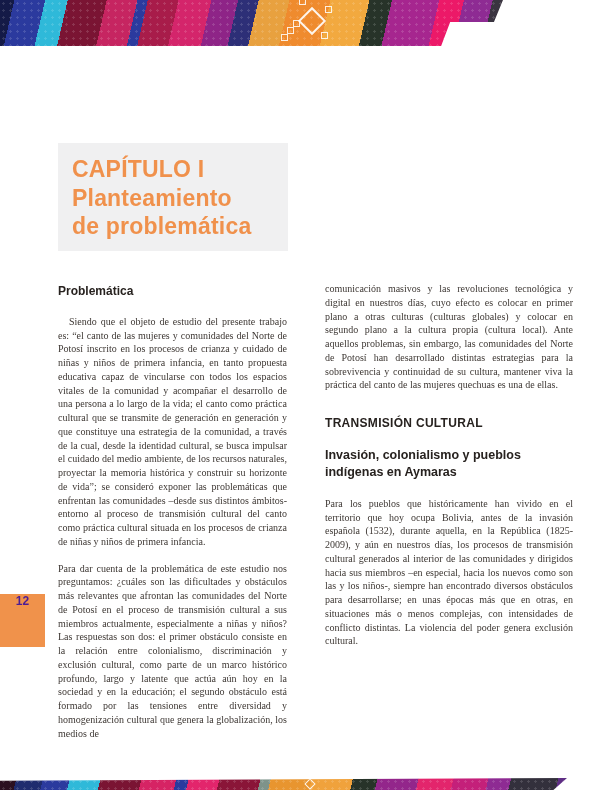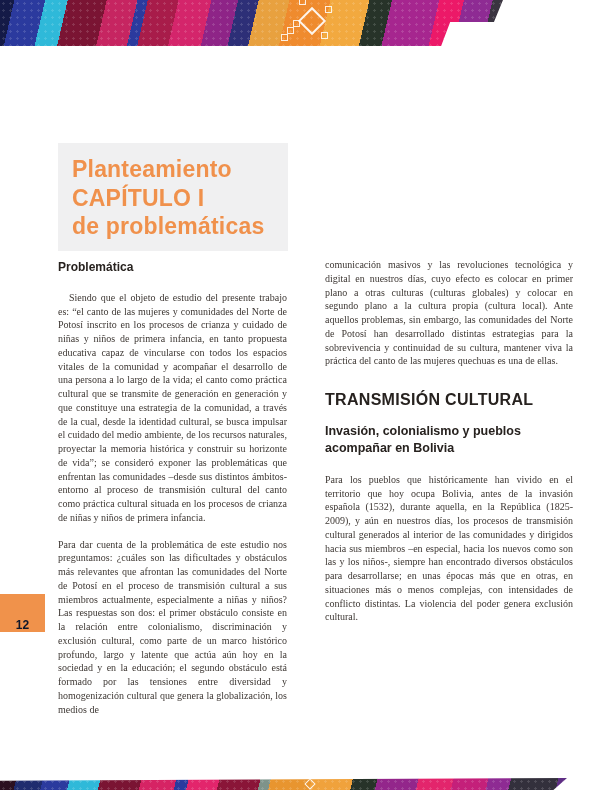--- a/index.html
+++ b/index.html
@@ -107,8 +107,8 @@
   <div class="titlebox" style="background: rgb(240, 240, 241);"></div>
 
   <div class="title" style="color: rgb(240, 145, 76);">
+    <div>CAPÍTULO I</div>
     <div>Planteamiento</div>
-    <div>CAPÍTULO I</div>
     <div>de problemáticas</div>
   </div>
 

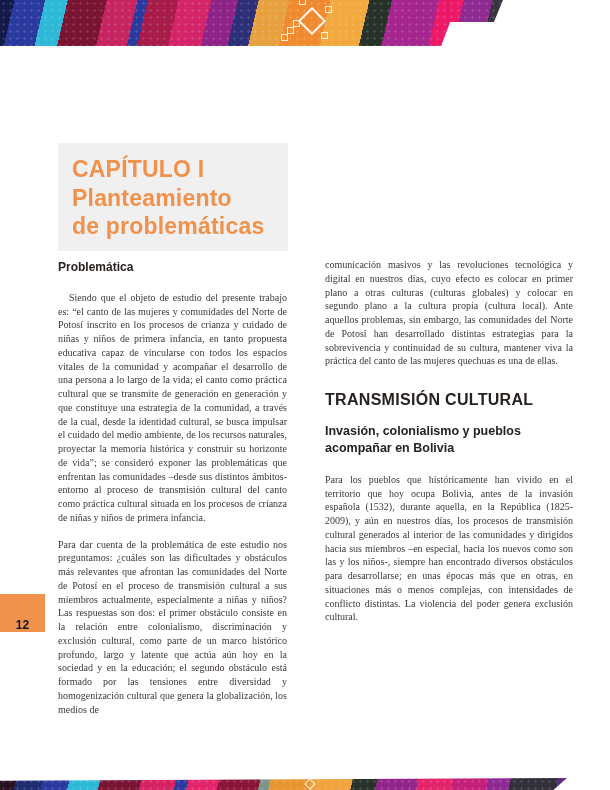--- a/index.html
+++ b/index.html
@@ -109,7 +109,7 @@
   <div class="title" style="color: rgb(240, 145, 76);">
     <div>CAPÍTULO I</div>
     <div>Planteamiento</div>
-    <div>de problemáticas</div>
+    <div>de problemática</div>
   </div>
 
   <div class="col col-left">

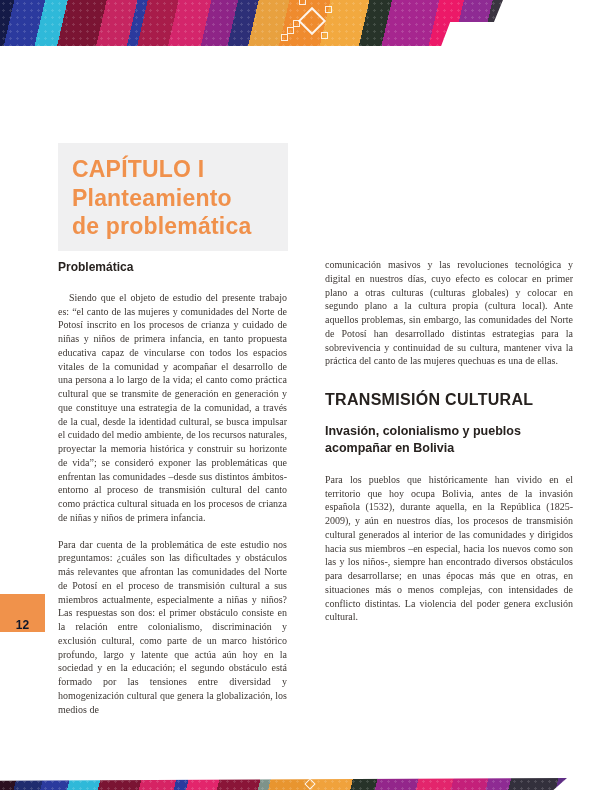--- a/index.html
+++ b/index.html
@@ -65,7 +65,7 @@
   }
 
   
-  .col{position:absolute;color:#3d3733;font-size:10px;line-height:13.75px;text-align:justify;}
+  .col{position:absolute;color:#3d3733;font-size:10px;line-height:13.75px;text-align:justify;margin-top:24px;}
   .col p{margin:0 0 13px 0;}
   .col p.indent{text-indent:11px;}
   .col-left{left:58px;top:261px;width:229px;}

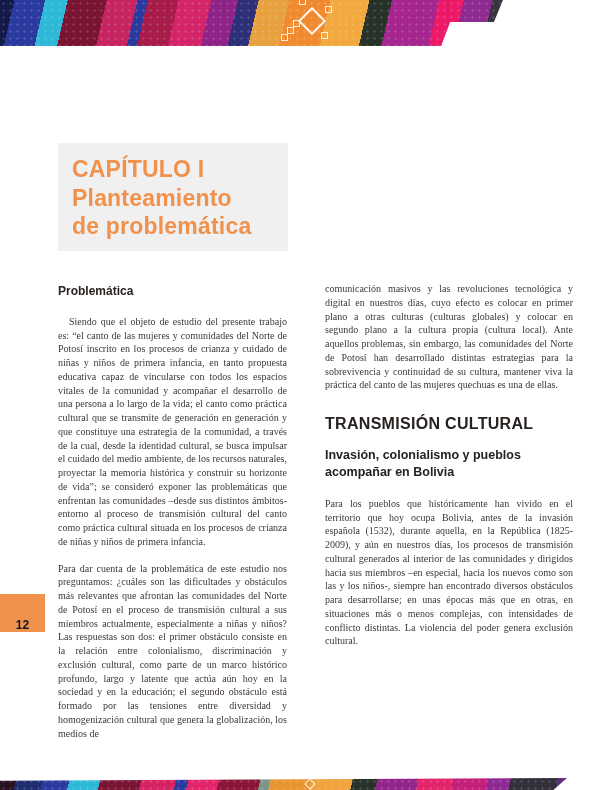--- a/index.html
+++ b/index.html
@@ -76,7 +76,7 @@
     font-weight:bold;color:#27221f;text-align:left;
   }
   h2.h-sans{font-size:12px;margin:0 0 16px 0;}
-  h3.h-sans{font-size:16px;letter-spacing:0.3px;margin:25px 0 0 0;}
+  h3.h-sans{font-size:12px;letter-spacing:0.3px;margin:25px 0 0 0;}
   h4.h-sans{font-size:12.5px;line-height:17px;margin:16px 0 16px 0;}
 </style>
 </head>

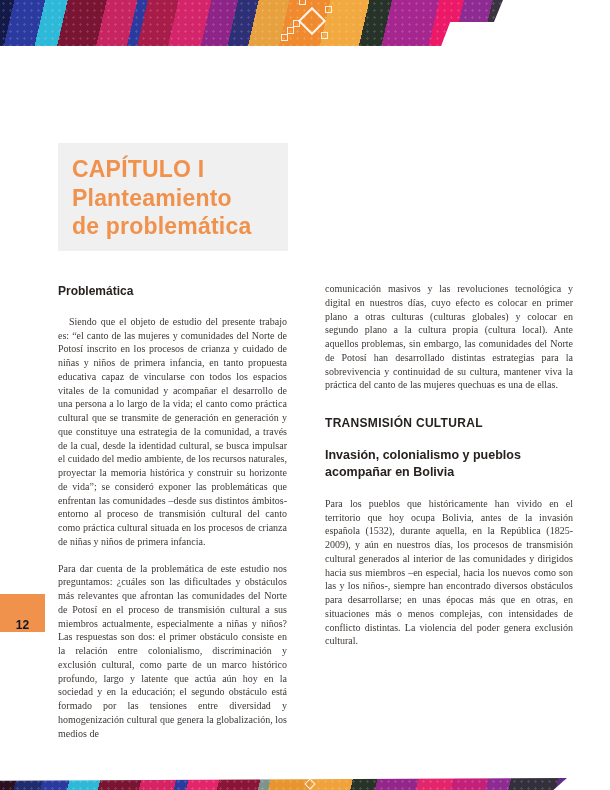--- a/index.html
+++ b/index.html
@@ -121,7 +121,7 @@
   <div class="col col-right">
     <p>comunicación masivos y las revoluciones tecnológica y digital en nuestros días, cuyo efecto es colocar en primer plano a otras culturas (culturas globales) y colocar en segundo plano a la cultura propia (cultura local). Ante aquellos problemas, sin embargo, las comunidades del Norte de Potosí han desarrollado distintas estrategias para la sobrevivencia y continuidad de su cultura, mantener viva la práctica del canto de las mujeres quechuas es una de ellas.</p>
     <h3 class="h-sans">TRANSMISIÓN CULTURAL</h3>
-    <h4 class="h-sans">Invasión, colonialismo y pueblos acompañar en Bolivia</h4>
+    <h4 class="h-sans">Invasión, colonialismo y pueblos indígenas en Aymaras</h4>
     <p>Para los pueblos que históricamente han vivido en el territorio que hoy ocupa Bolivia, antes de la invasión española (1532), durante aquella, en la República (1825-2009), y aún en nuestros días, los procesos de transmisión cultural generados al interior de las comunidades y dirigidos hacia sus miembros –en especial, hacia los nuevos como son las y los niños-, siempre han encontrado diversos obstáculos para desarrollarse; en unas épocas más que en otras, en situaciones más o menos complejas, con intensidades de conflicto distintas. La violencia del poder genera exclusión cultural.</p>
   </div>
 

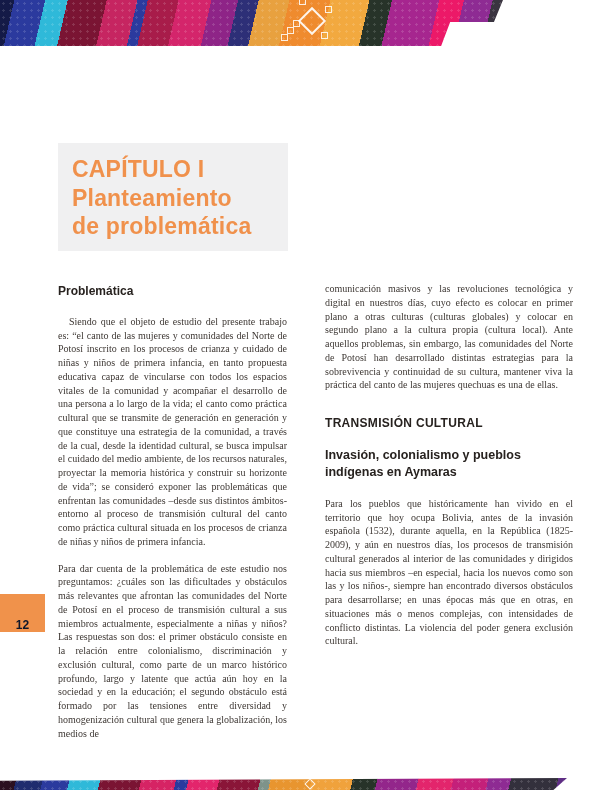--- a/index.html
+++ b/index.html
@@ -45,9 +45,9 @@
 
   
   .pagenum{
-    position:absolute;left:0;top:594px;width:45px;height:38px;
-    display:flex;align-items:flex-end;justify-content:center;
-    color:#0f172a;
+    position:absolute;left:0;top:594px;width:45px;height:53px;
+    display:flex;align-items:flex-start;justify-content:center;
+    color:#4c1d95;
     font-family:"Liberation Sans", sans-serif;
     font-weight:bold;font-size:12px;
   }

